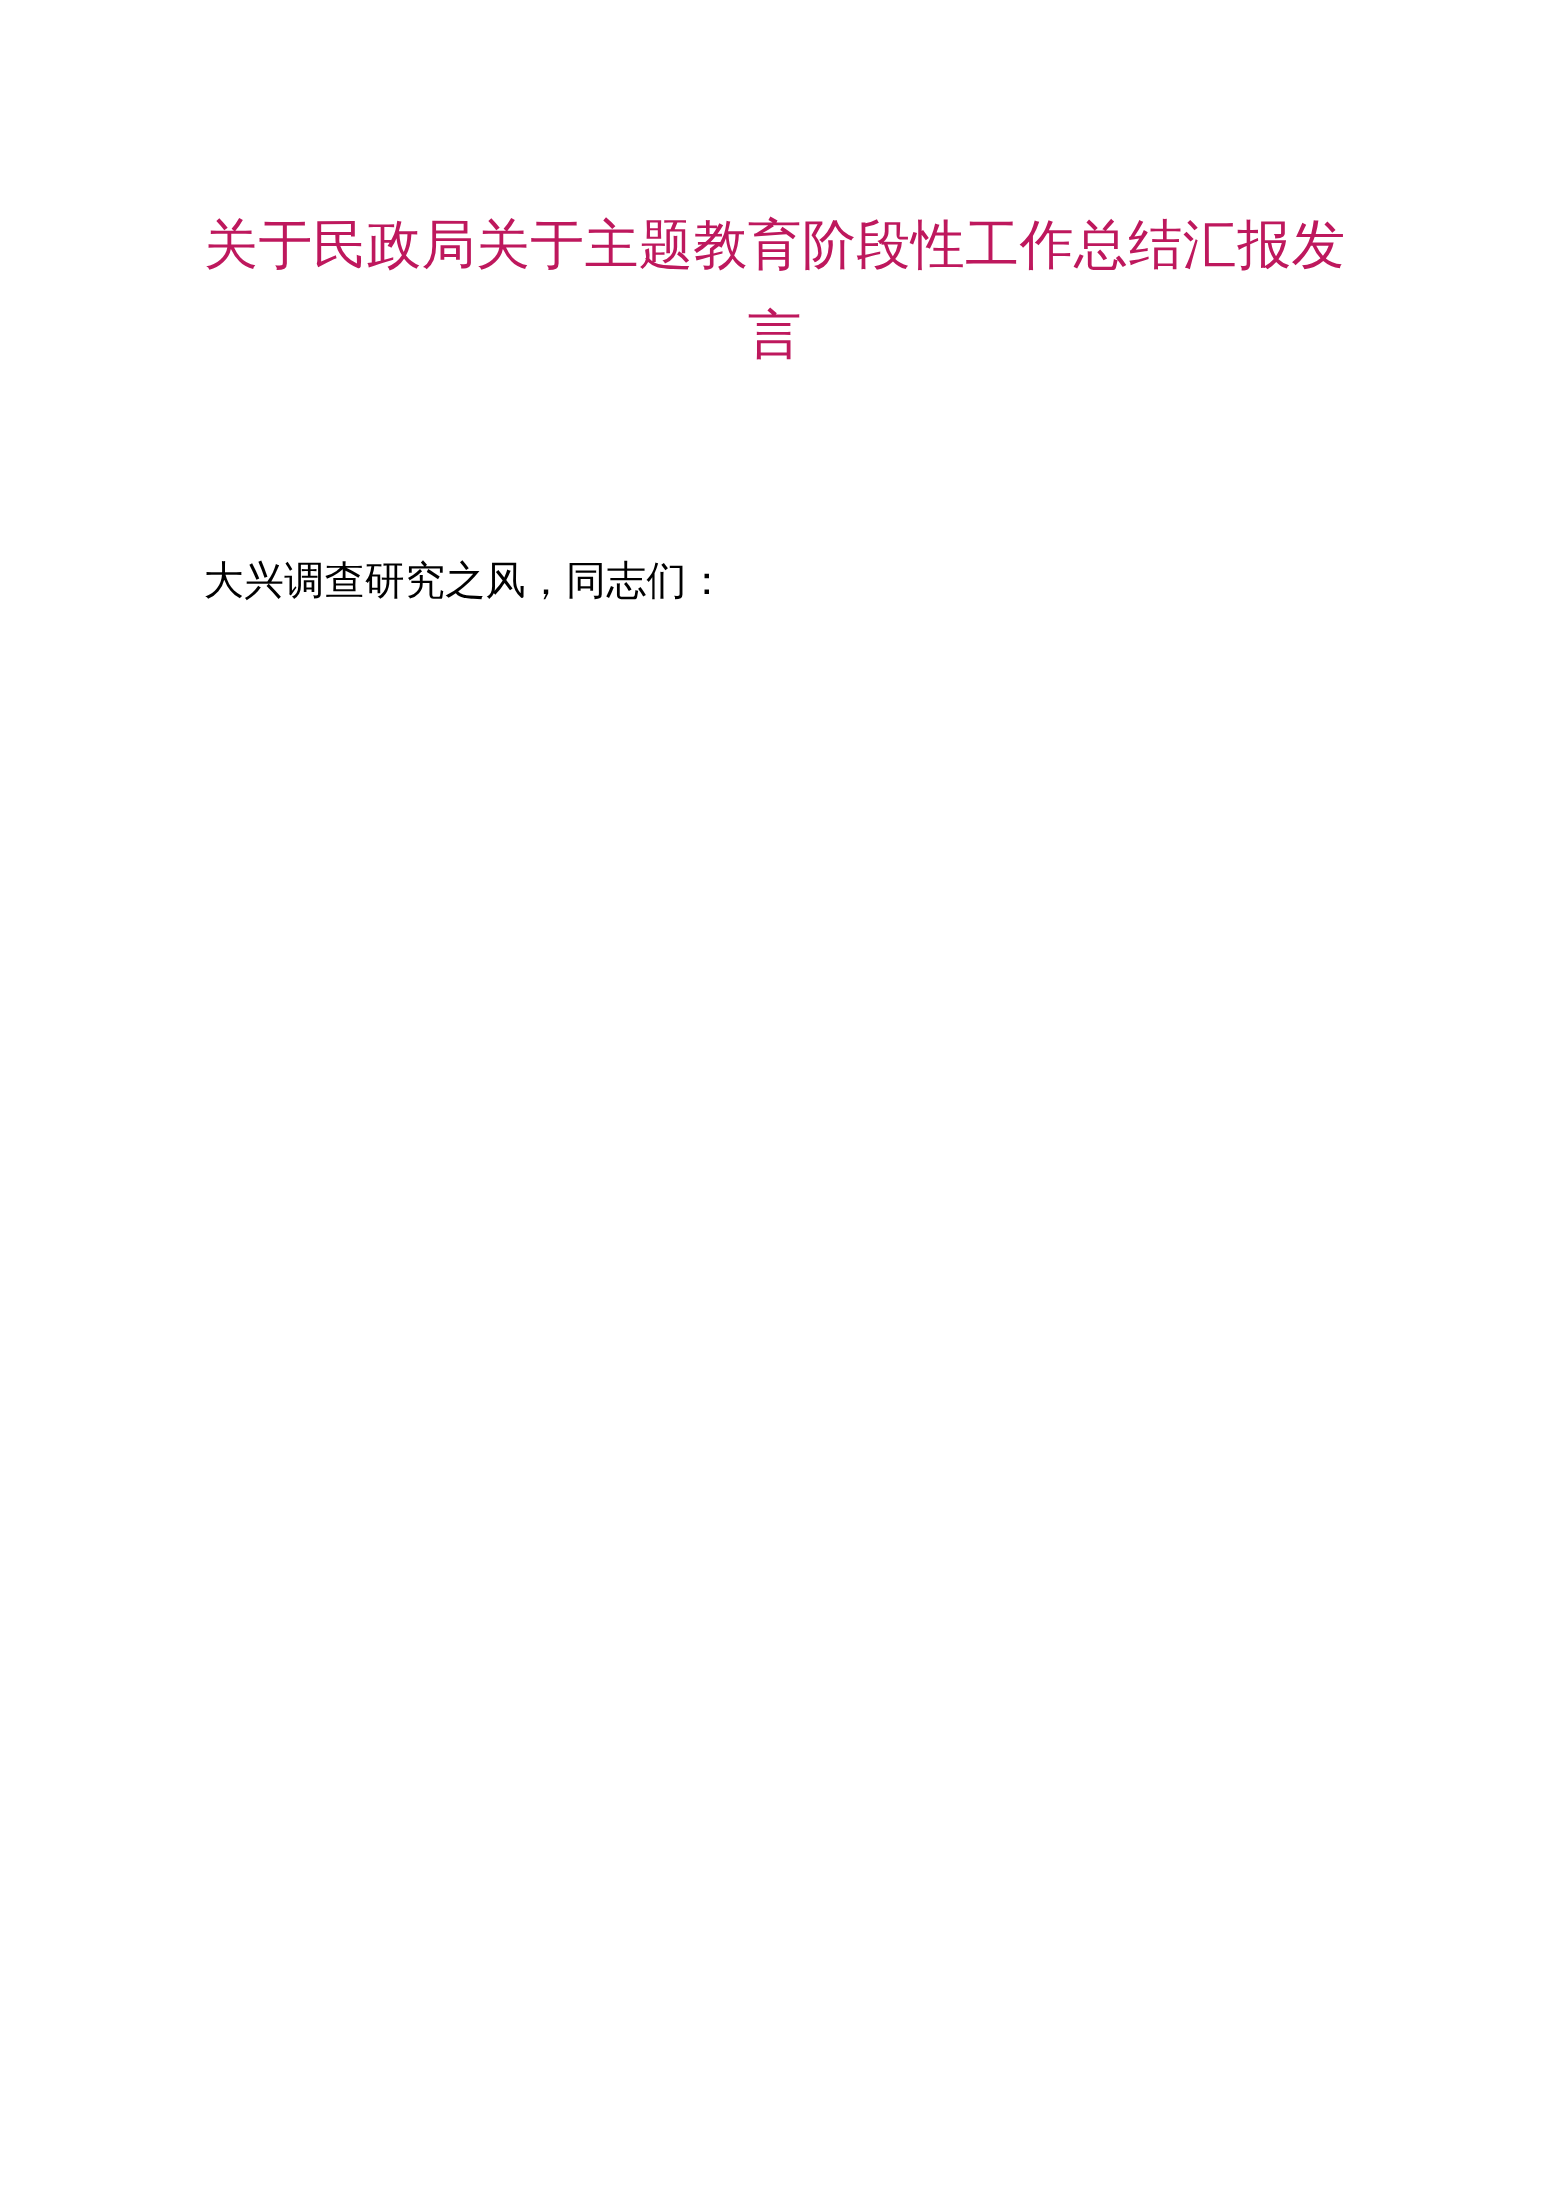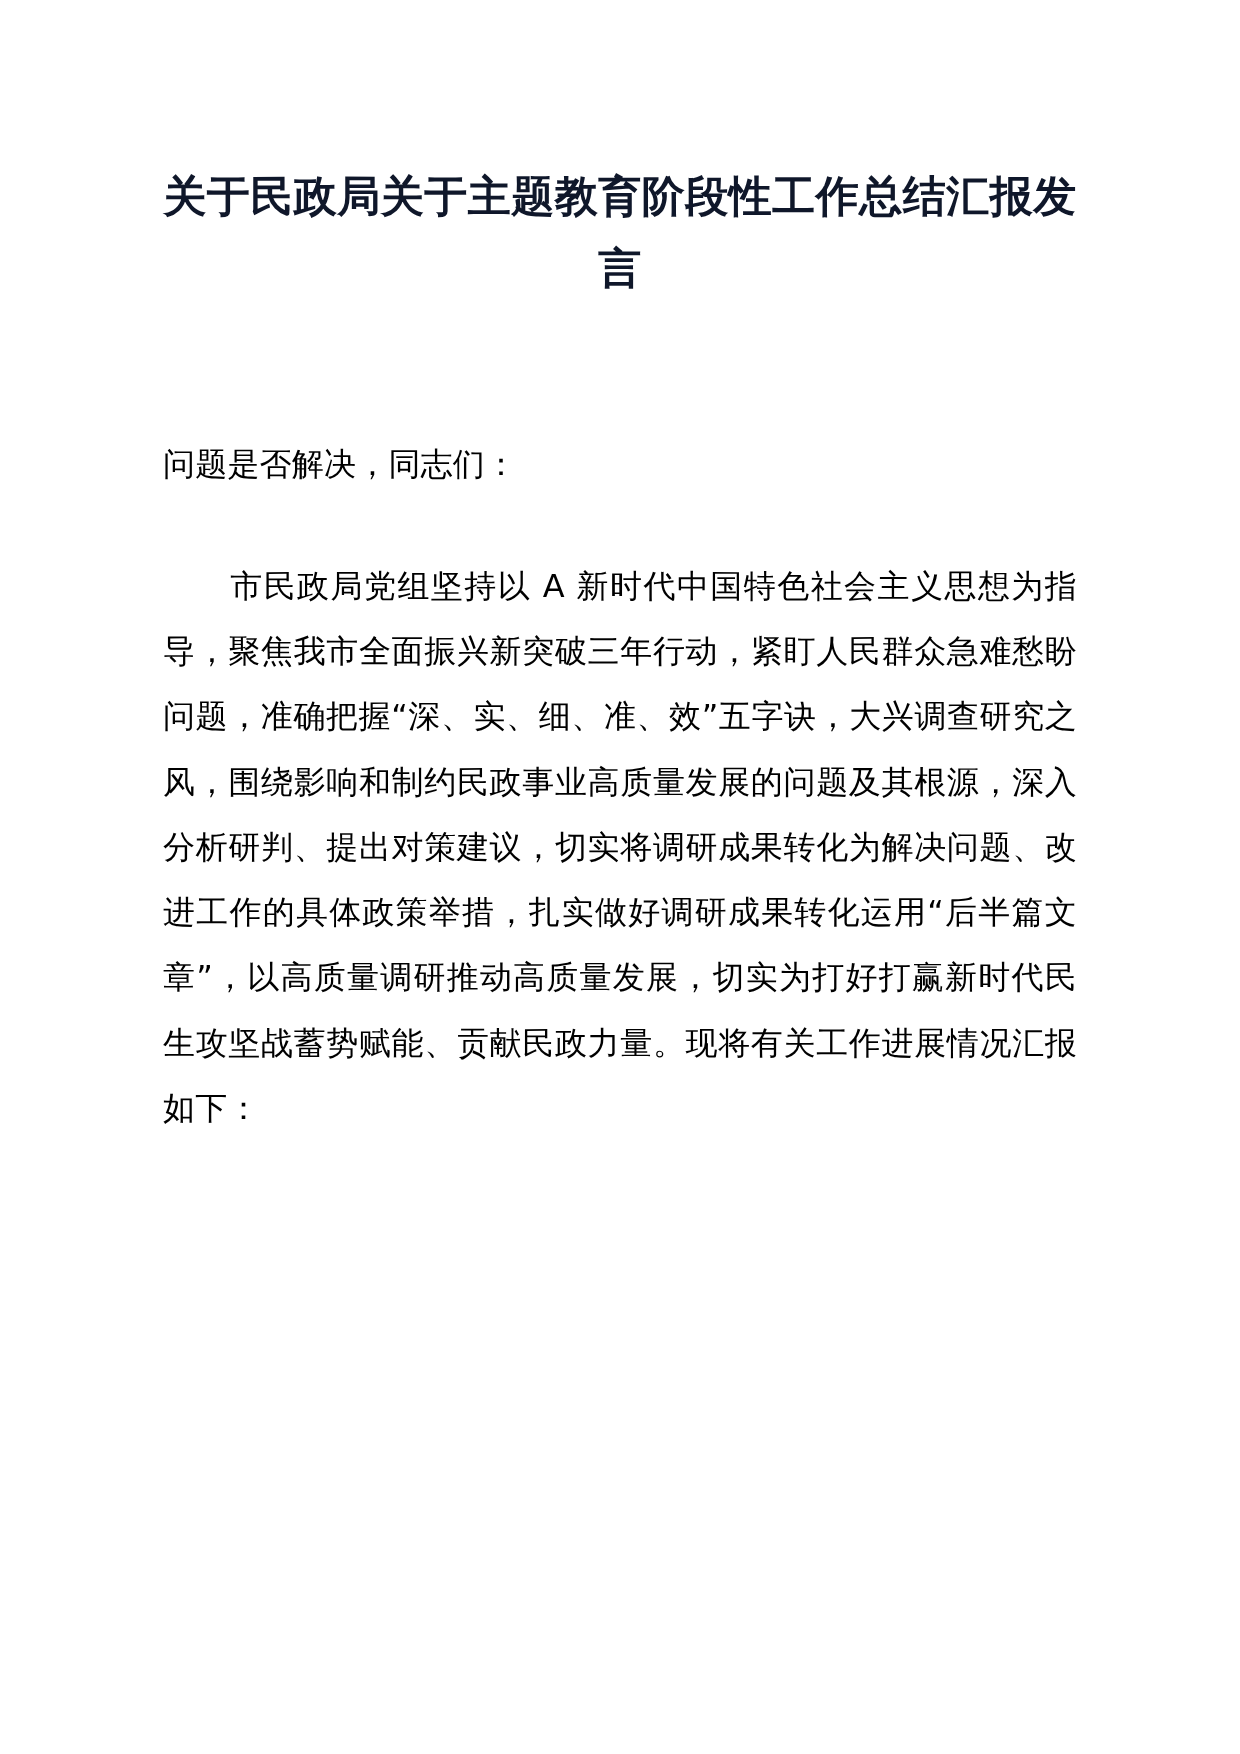--- a/index.html
+++ b/index.html
@@ -31,13 +31,13 @@
   
   .doc-title {
     font-size: 43px;
-    font-weight: 700;
+    font-weight: 400;
     line-height: 1.68;
     text-align: center;
     letter-spacing: 0.5px;
     margin: 0;
     padding-top: 160px;
-    color: #0f172a;
+    color: #be185d;
     word-break: break-all;
   }
 

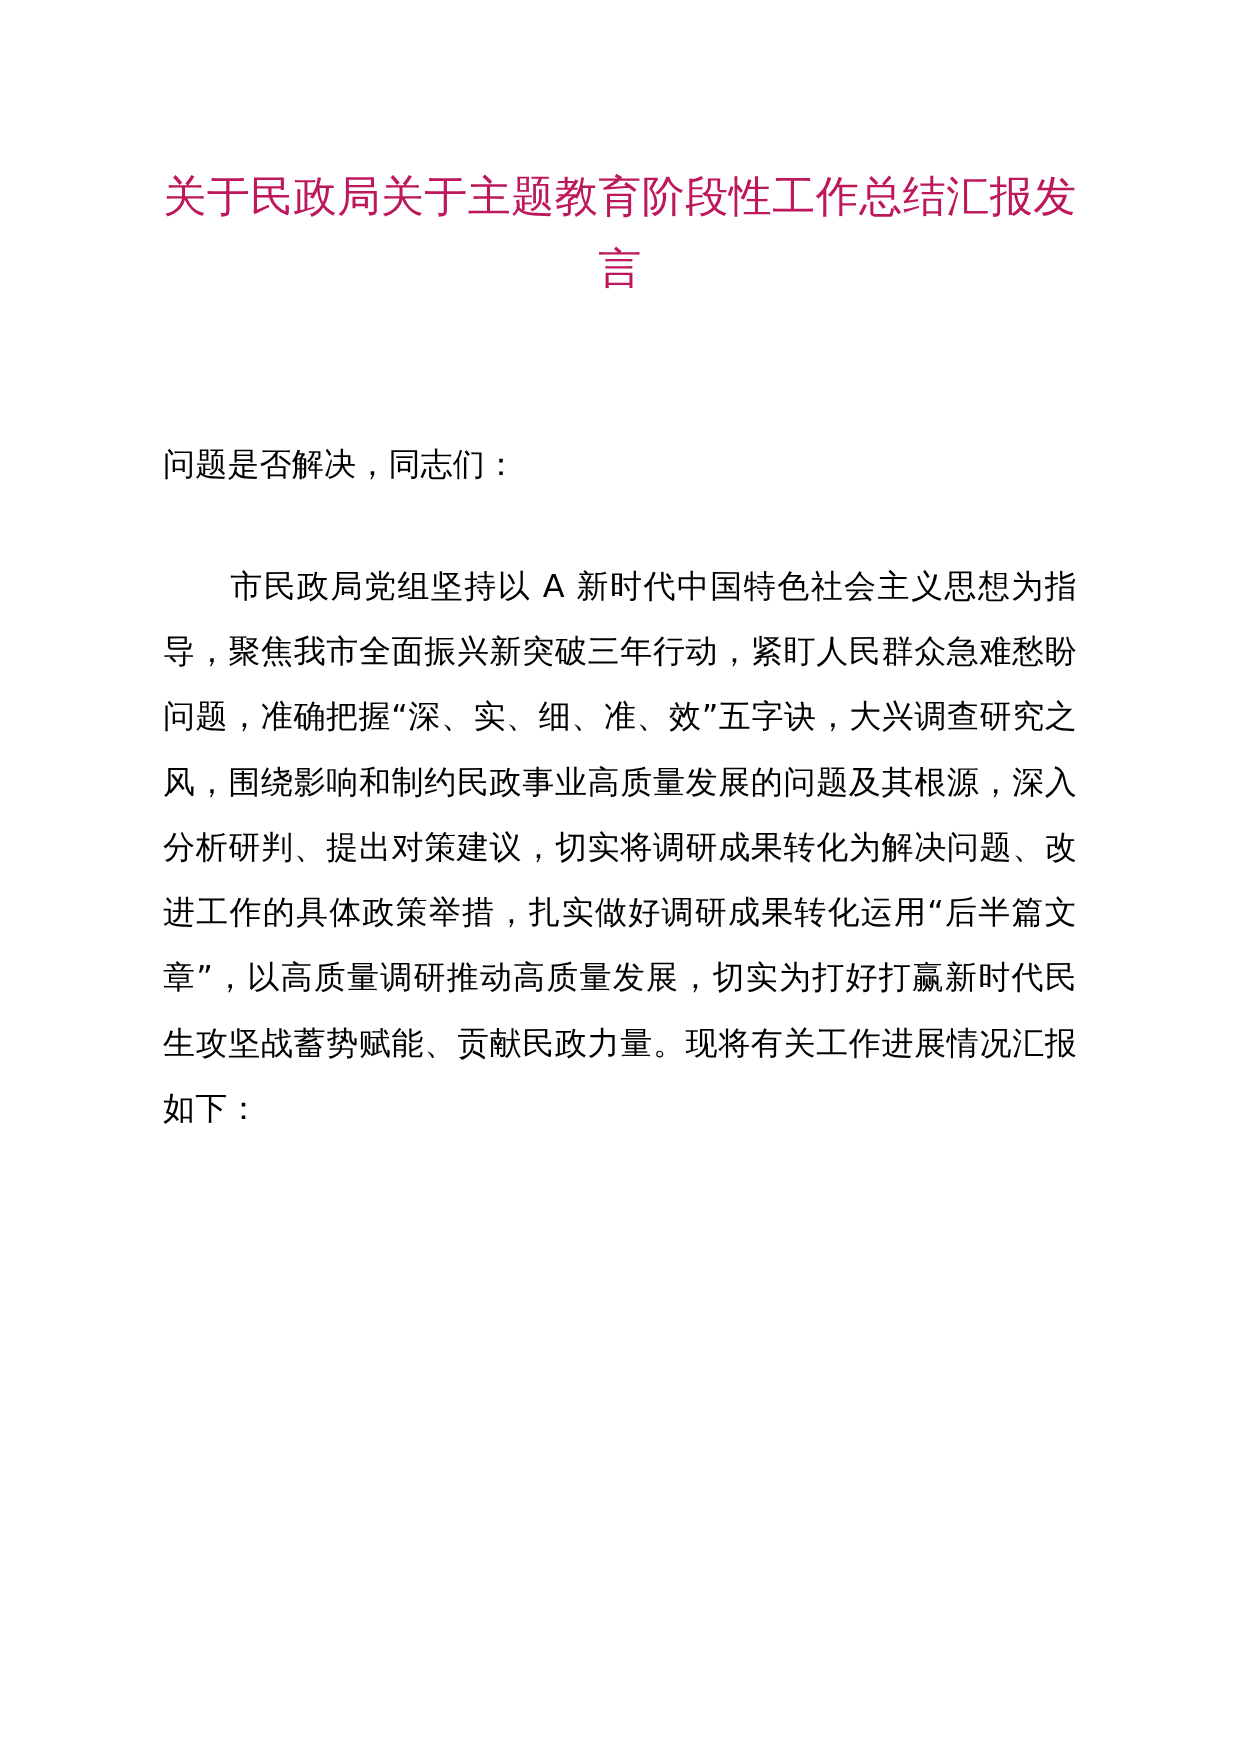--- a/index.html
+++ b/index.html
@@ -74,7 +74,7 @@
 
     <div class="body-block">
 
-      <p class="para salutation">问题是否解决，同志们：</p>
+      <p class="para salutation">大兴调查研究之风，同志们：</p>
 
       <div class="spacer-sm"></div>
 

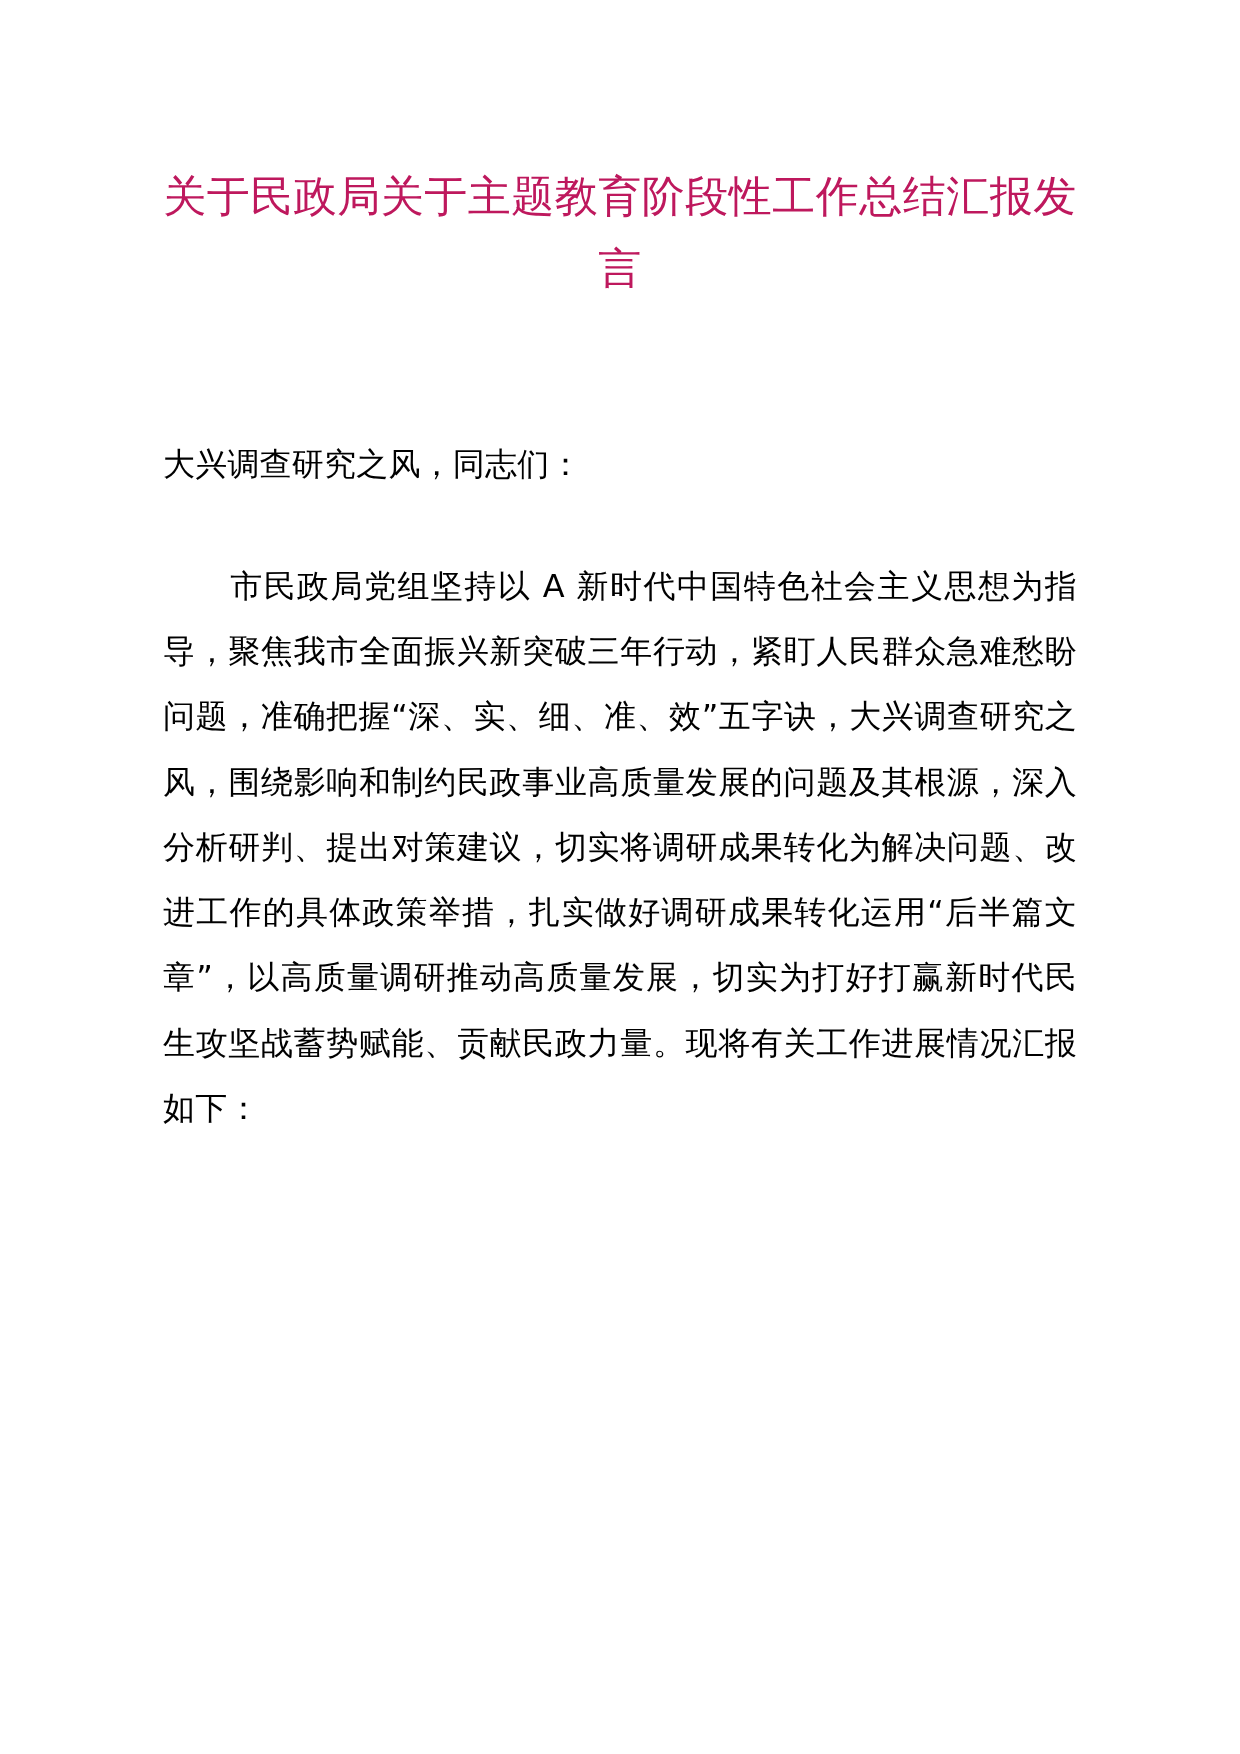--- a/index.html
+++ b/index.html
@@ -78,7 +78,6 @@
 
       <div class="spacer-sm"></div>
 
-      <p class="para indent">市民政局党组坚持以 A 新时代中国特色社会主义思想为指导，聚焦我市全面振兴新突破三年行动，紧盯人民群众急难愁盼问题，准确把握“深、实、细、准、效”五字诀，大兴调查研究之风，围绕影响和制约民政事业高质量发展的问题及其根源，深入分析研判、提出对策建议，切实将调研成果转化为解决问题、改进工作的具体政策举措，扎实做好调研成果转化运用“后半篇文章”，以高质量调研推动高质量发展，切实为打好打赢新时代民生攻坚战蓄势赋能、贡献民政力量。现将有关工作进展情况汇报如下：</p>
 
       <div class="spacer-sm"></div>
 

